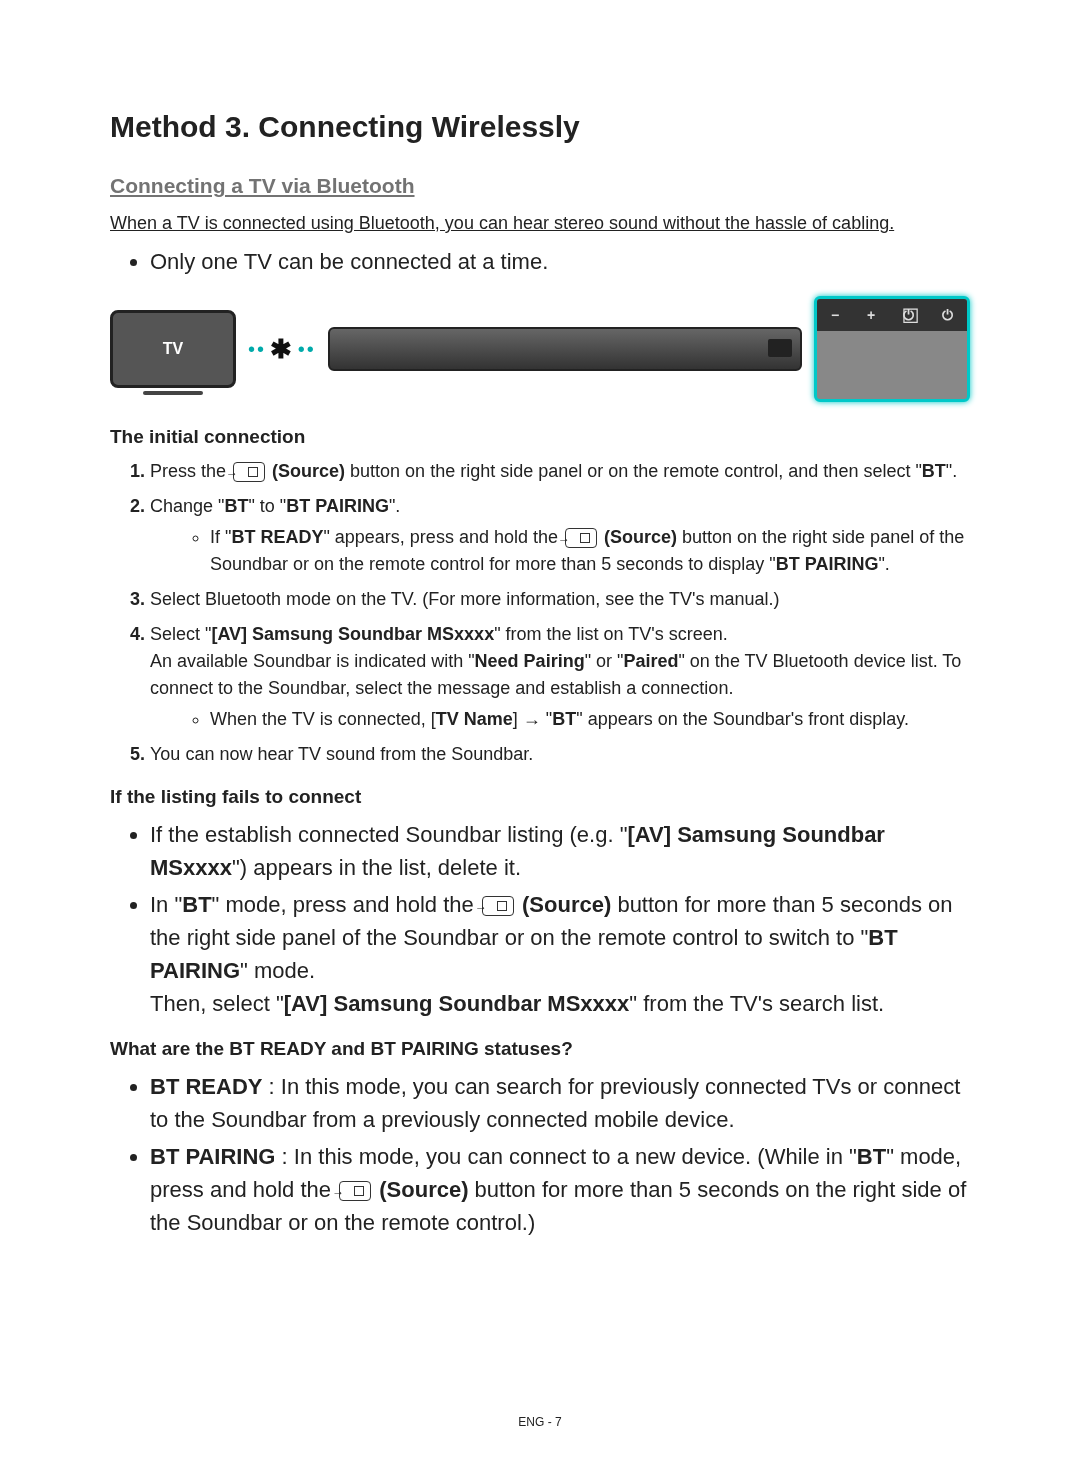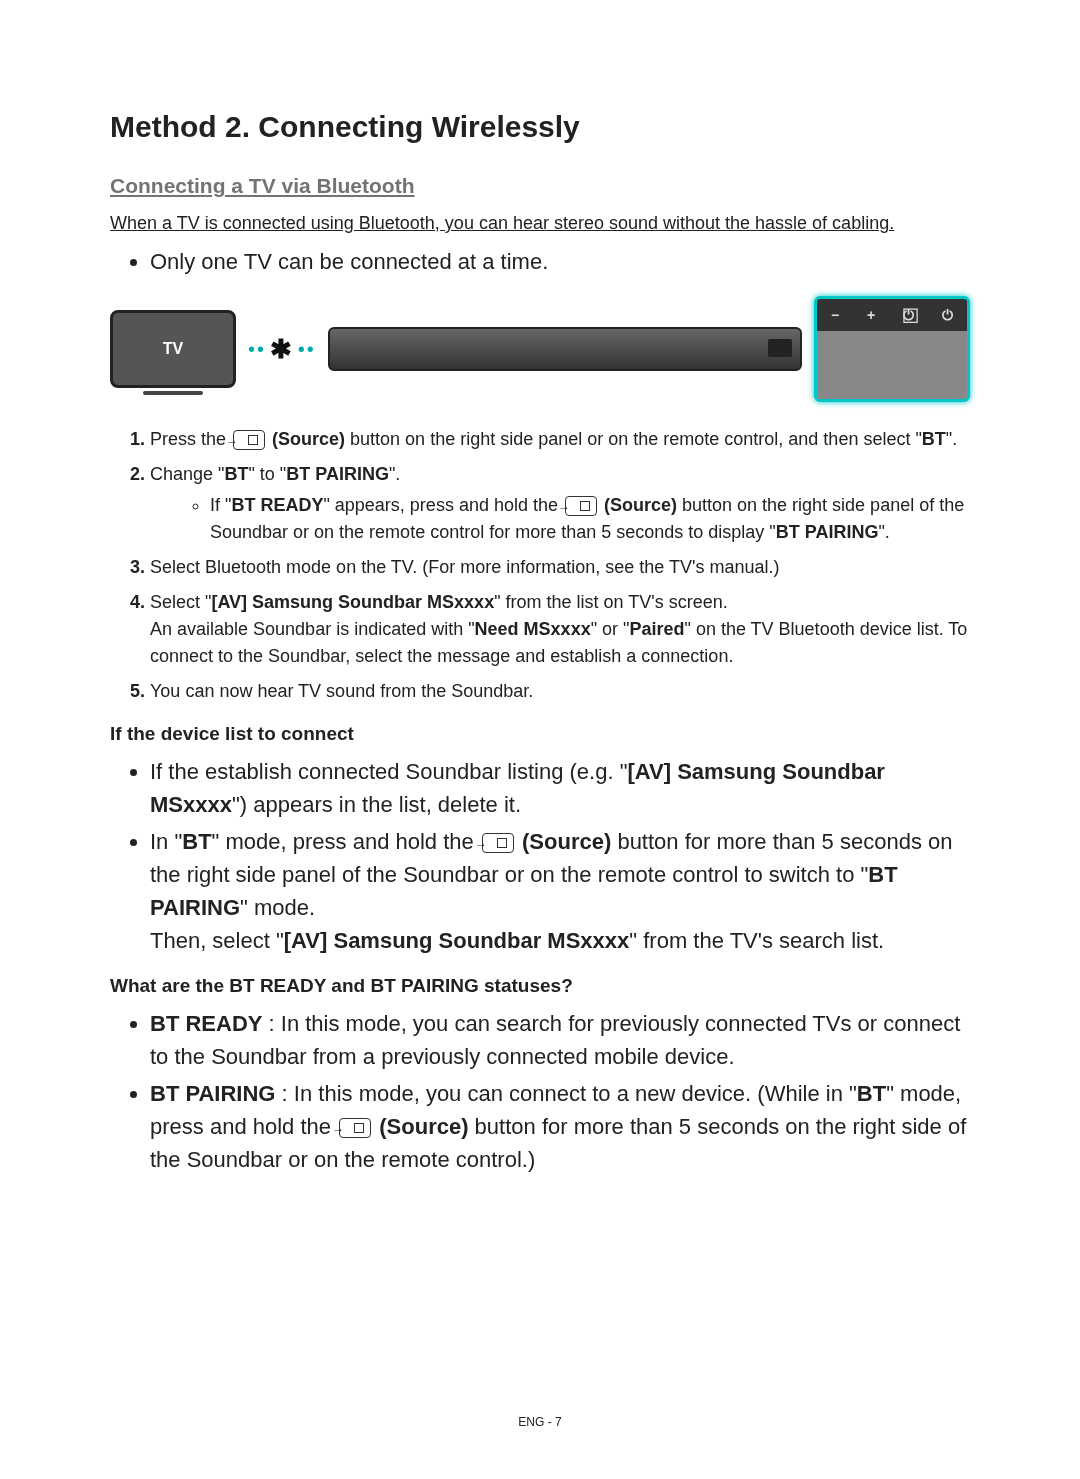--- a/index.html
+++ b/index.html
@@ -99,7 +99,7 @@
 
 <div class="page">
 
-  <h1>Method 2. Connecting Wirelessly</h1>
+  <h1>Method 3. Connecting Wirelessly</h1>
 
   <h2>Connecting a TV via Bluetooth</h2>
 

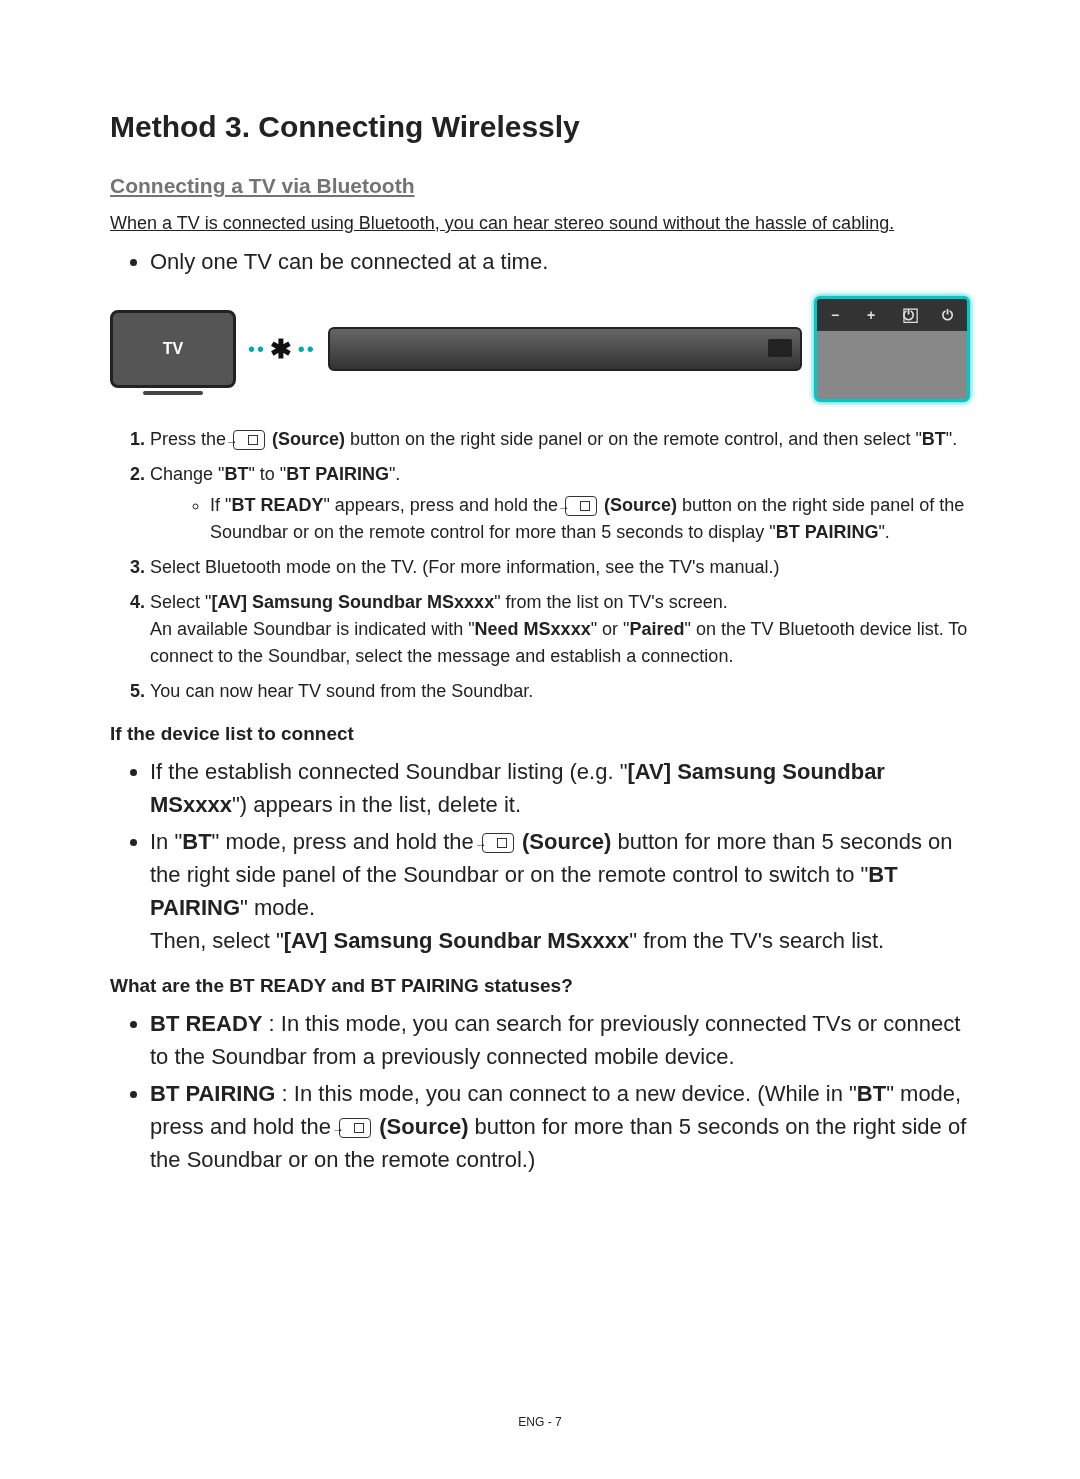--- a/index.html
+++ b/index.html
@@ -129,6 +129,7 @@
     </div>
   </div>
 
+  <h3>The initial connection</h3>
 
   <ol class="steps">
     <li>

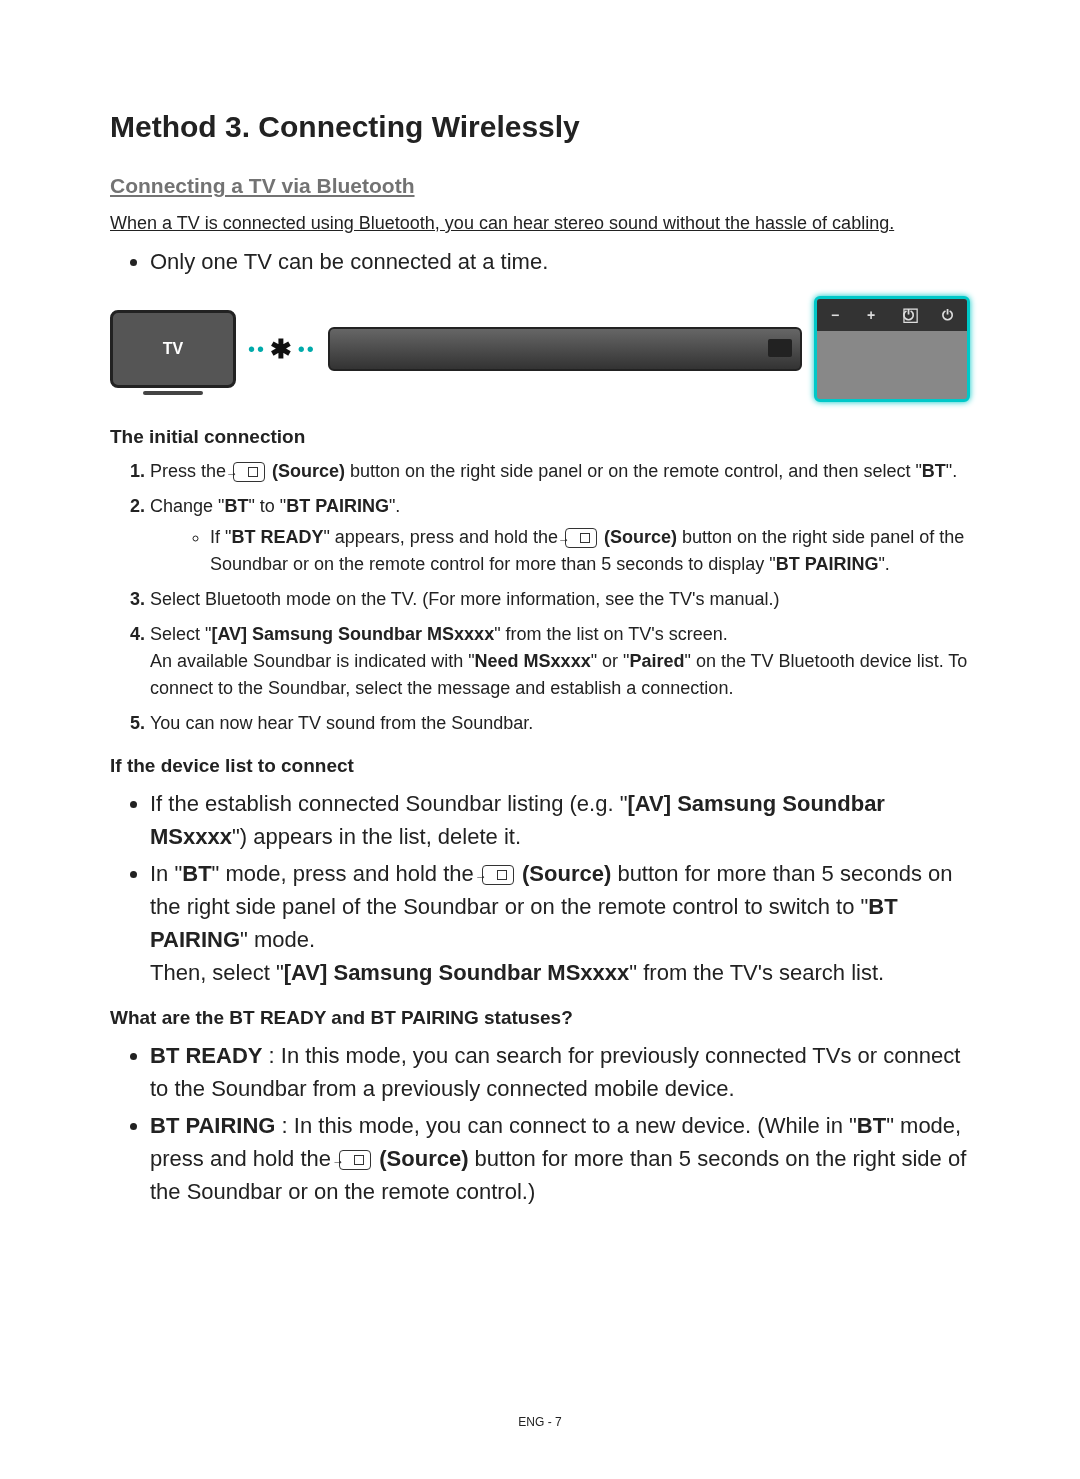--- a/index.html
+++ b/index.html
@@ -150,7 +150,7 @@
     <li>Select Bluetooth mode on the TV. (For more information, see the TV's manual.)</li>
     <li>
       <span>Select "</span><span class="b">[AV] Samsung Soundbar MSxxxx</span><span>" from the list on TV's screen.</span><br>
-      <span>An available Soundbar is indicated with "</span><span class="b">Need MSxxxx</span><span>" or "</span><span class="b">Paired</span><span>" on the TV Bluetooth device list. To connect to the Soundbar, select the message and establish a connection.</span>
+      <span>An available Soundbar is indicated with "</span><span class="b">Need Pairing</span><span>" or "</span><span class="b">Paired</span><span>" on the TV Bluetooth device list. To connect to the Soundbar, select the message and establish a connection.</span>
     </li>
     <li>You can now hear TV sound from the Soundbar.</li>
   </ol>

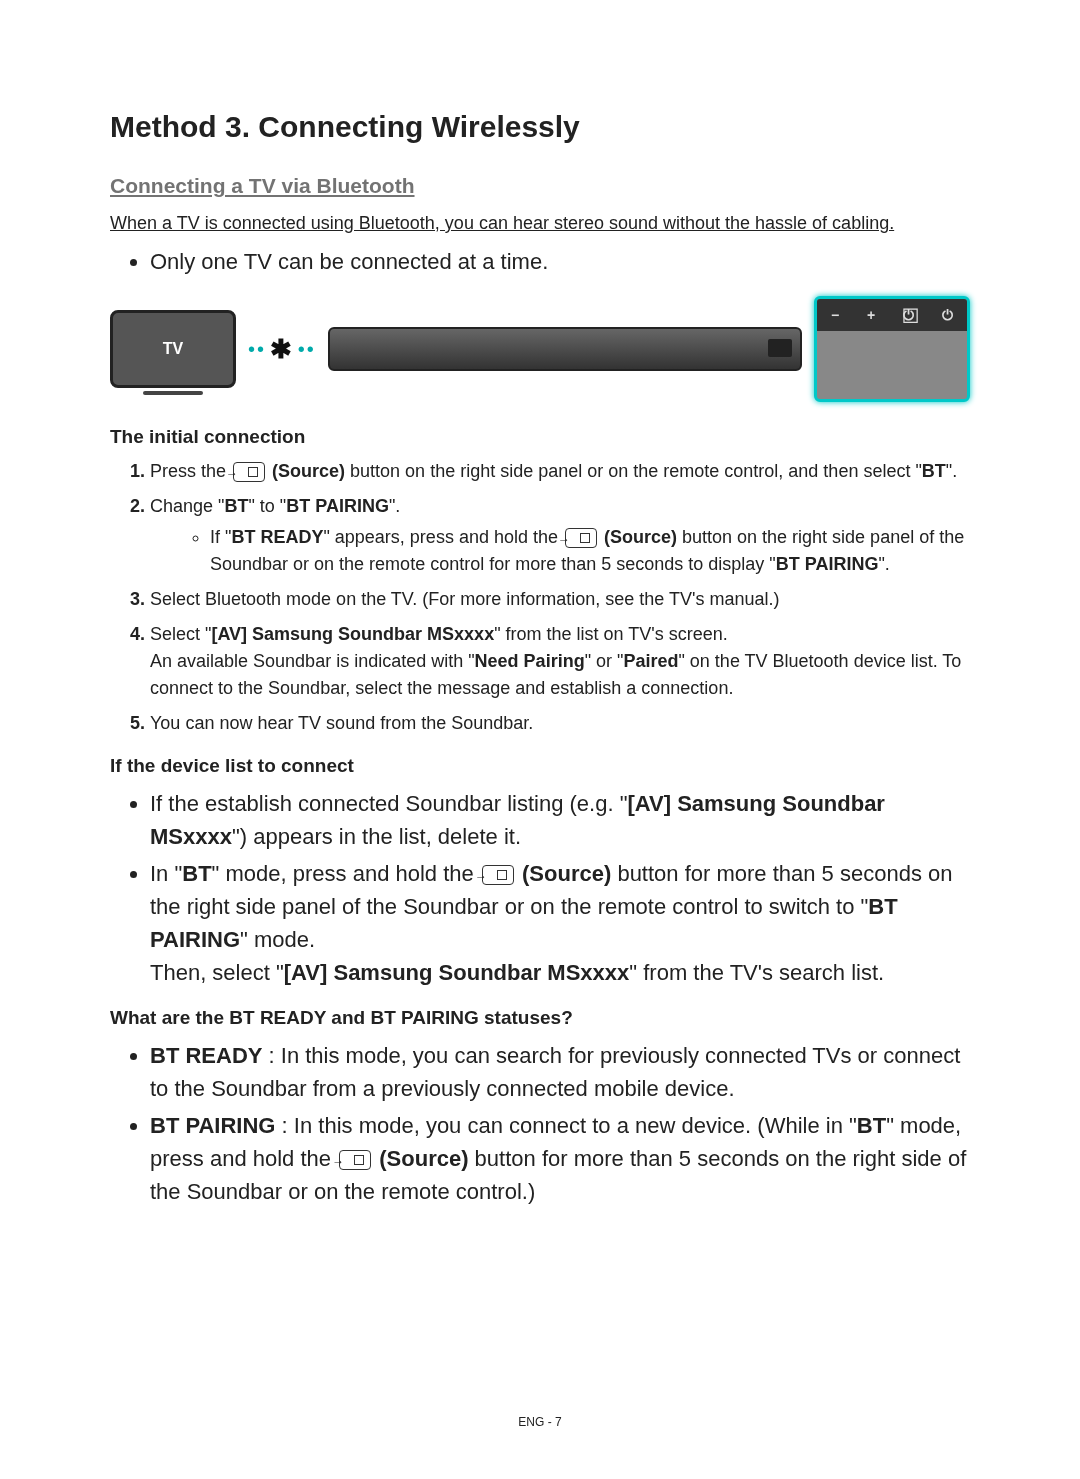--- a/index.html
+++ b/index.html
@@ -151,6 +151,11 @@
     <li>
       <span>Select "</span><span class="b">[AV] Samsung Soundbar MSxxxx</span><span>" from the list on TV's screen.</span><br>
       <span>An available Soundbar is indicated with "</span><span class="b">Need Pairing</span><span>" or "</span><span class="b">Paired</span><span>" on the TV Bluetooth device list. To connect to the Soundbar, select the message and establish a connection.</span>
+      <ul class="sub-bullet">
+        <li>
+          <span>When the TV is connected, [</span><span class="b">TV Name</span><span>] → "</span><span class="b">BT</span><span>" appears on the Soundbar's front display.</span>
+        </li>
+      </ul>
     </li>
     <li>You can now hear TV sound from the Soundbar.</li>
   </ol>

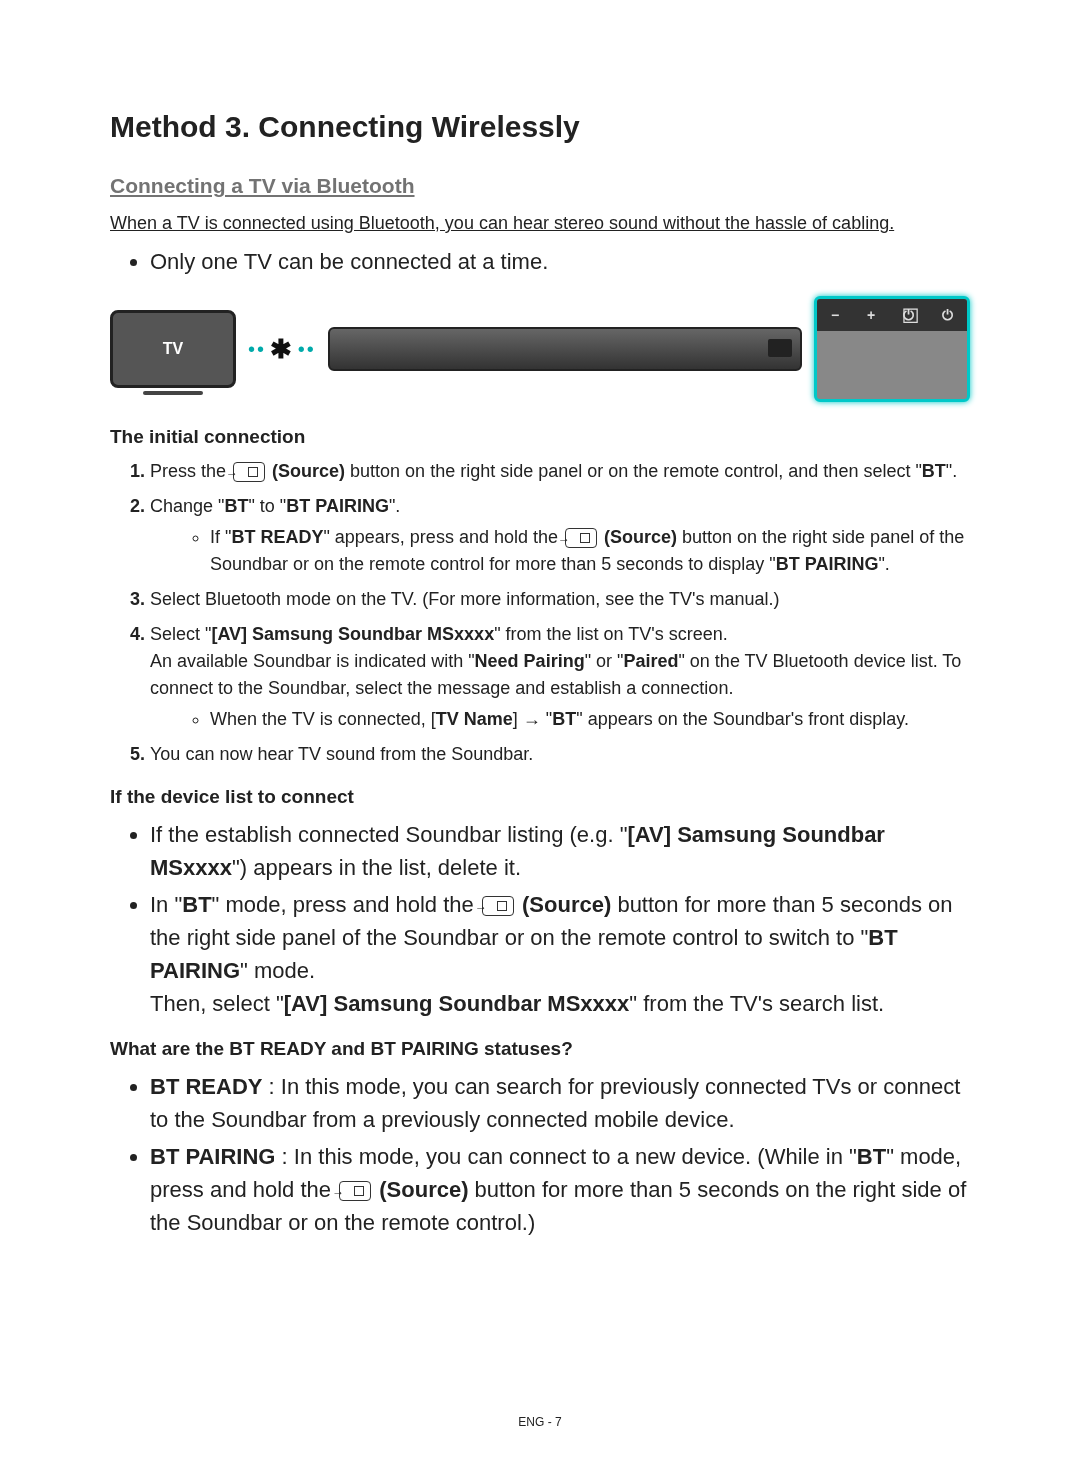--- a/index.html
+++ b/index.html
@@ -160,7 +160,7 @@
     <li>You can now hear TV sound from the Soundbar.</li>
   </ol>
 
-  <h3>If the device list to connect</h3>
+  <h3>If the listing fails to connect</h3>
   <ul class="bullet">
     <li>
       <span>If the establish connected Soundbar listing (e.g. "</span><span class="b">[AV] Samsung Soundbar MSxxxx</span><span>") appears in the list, delete it.</span>

